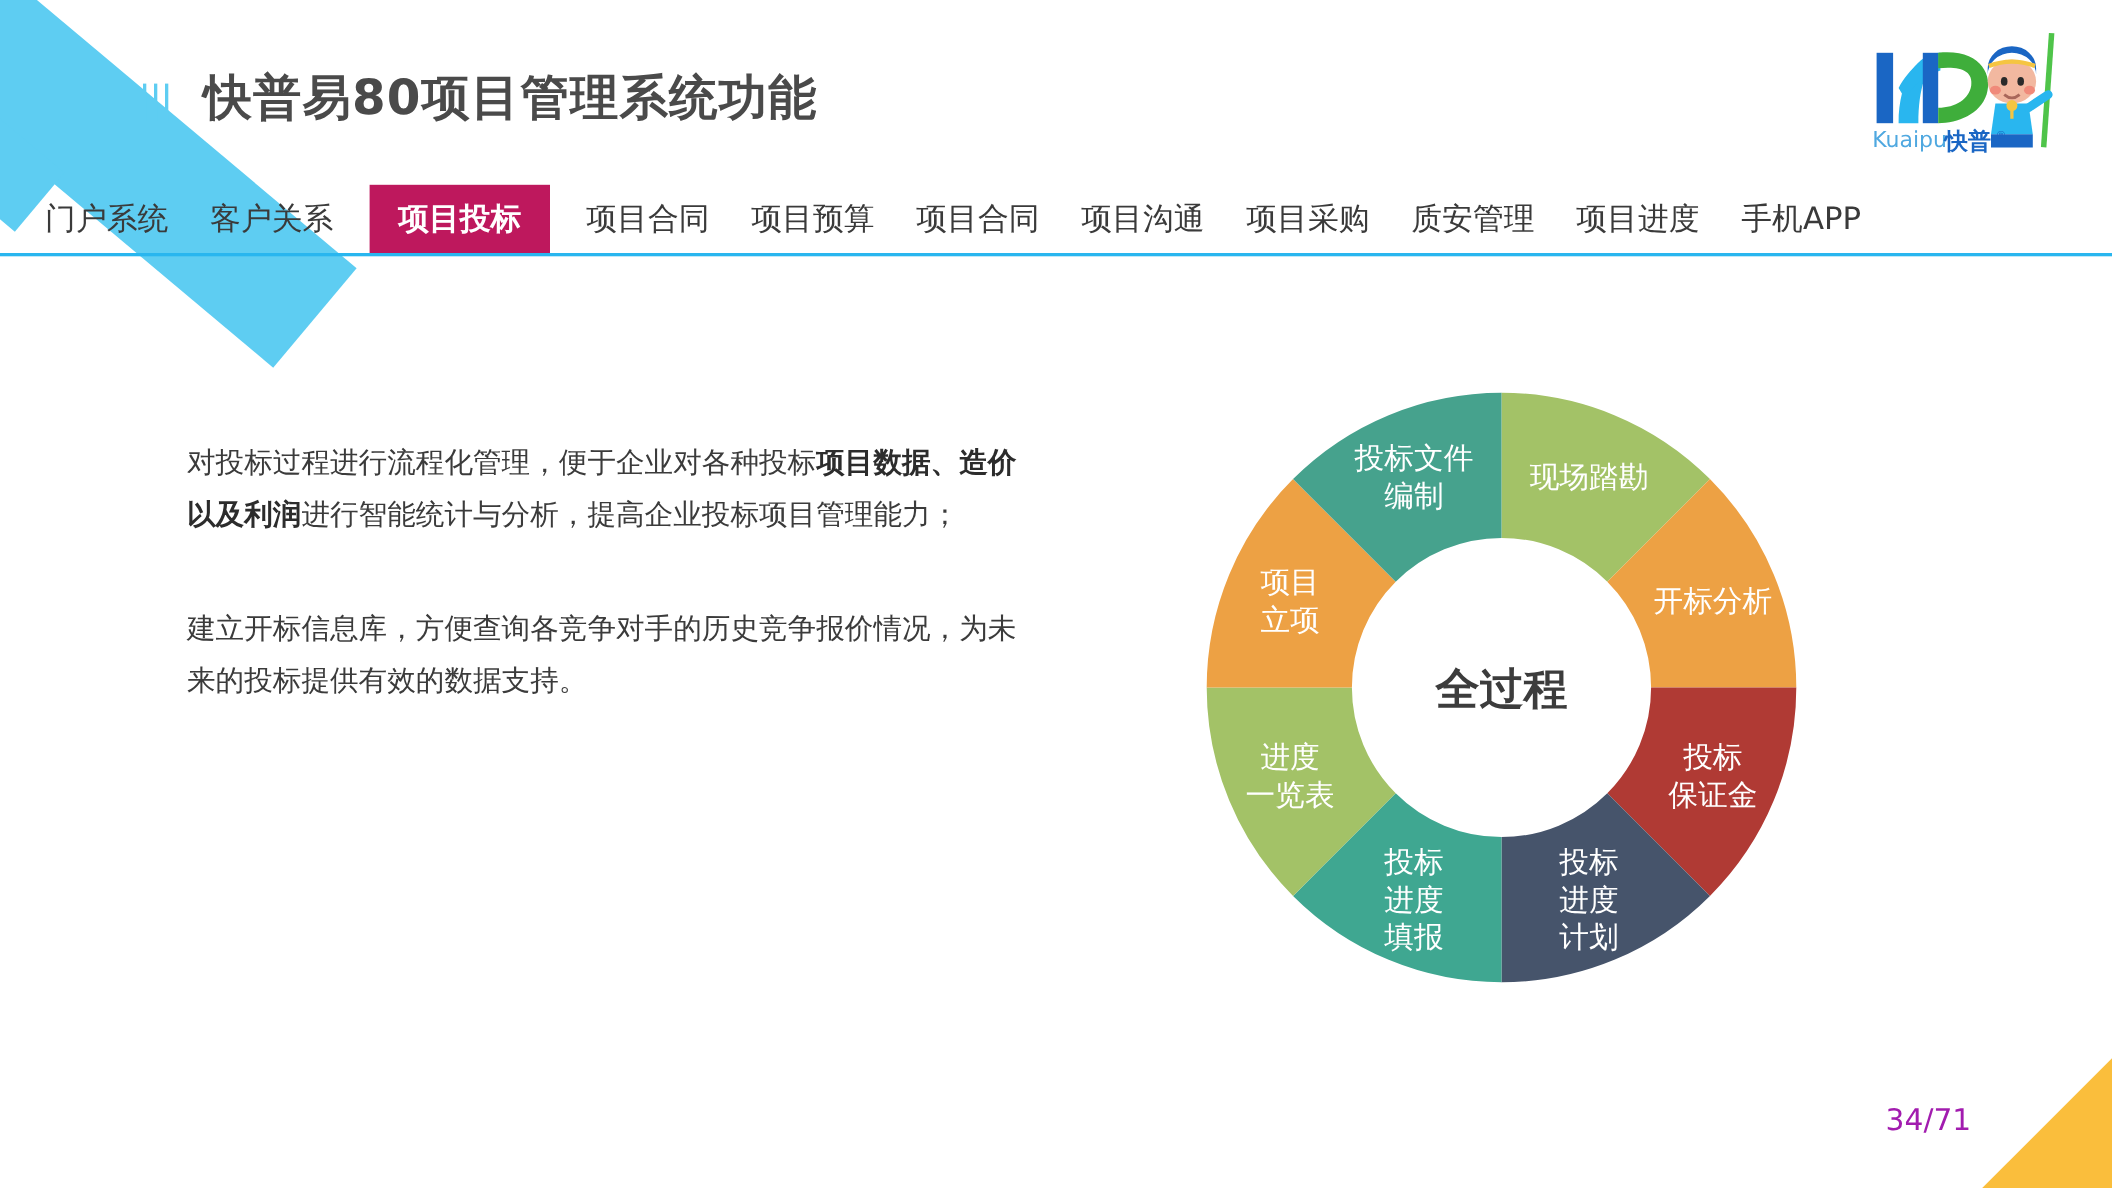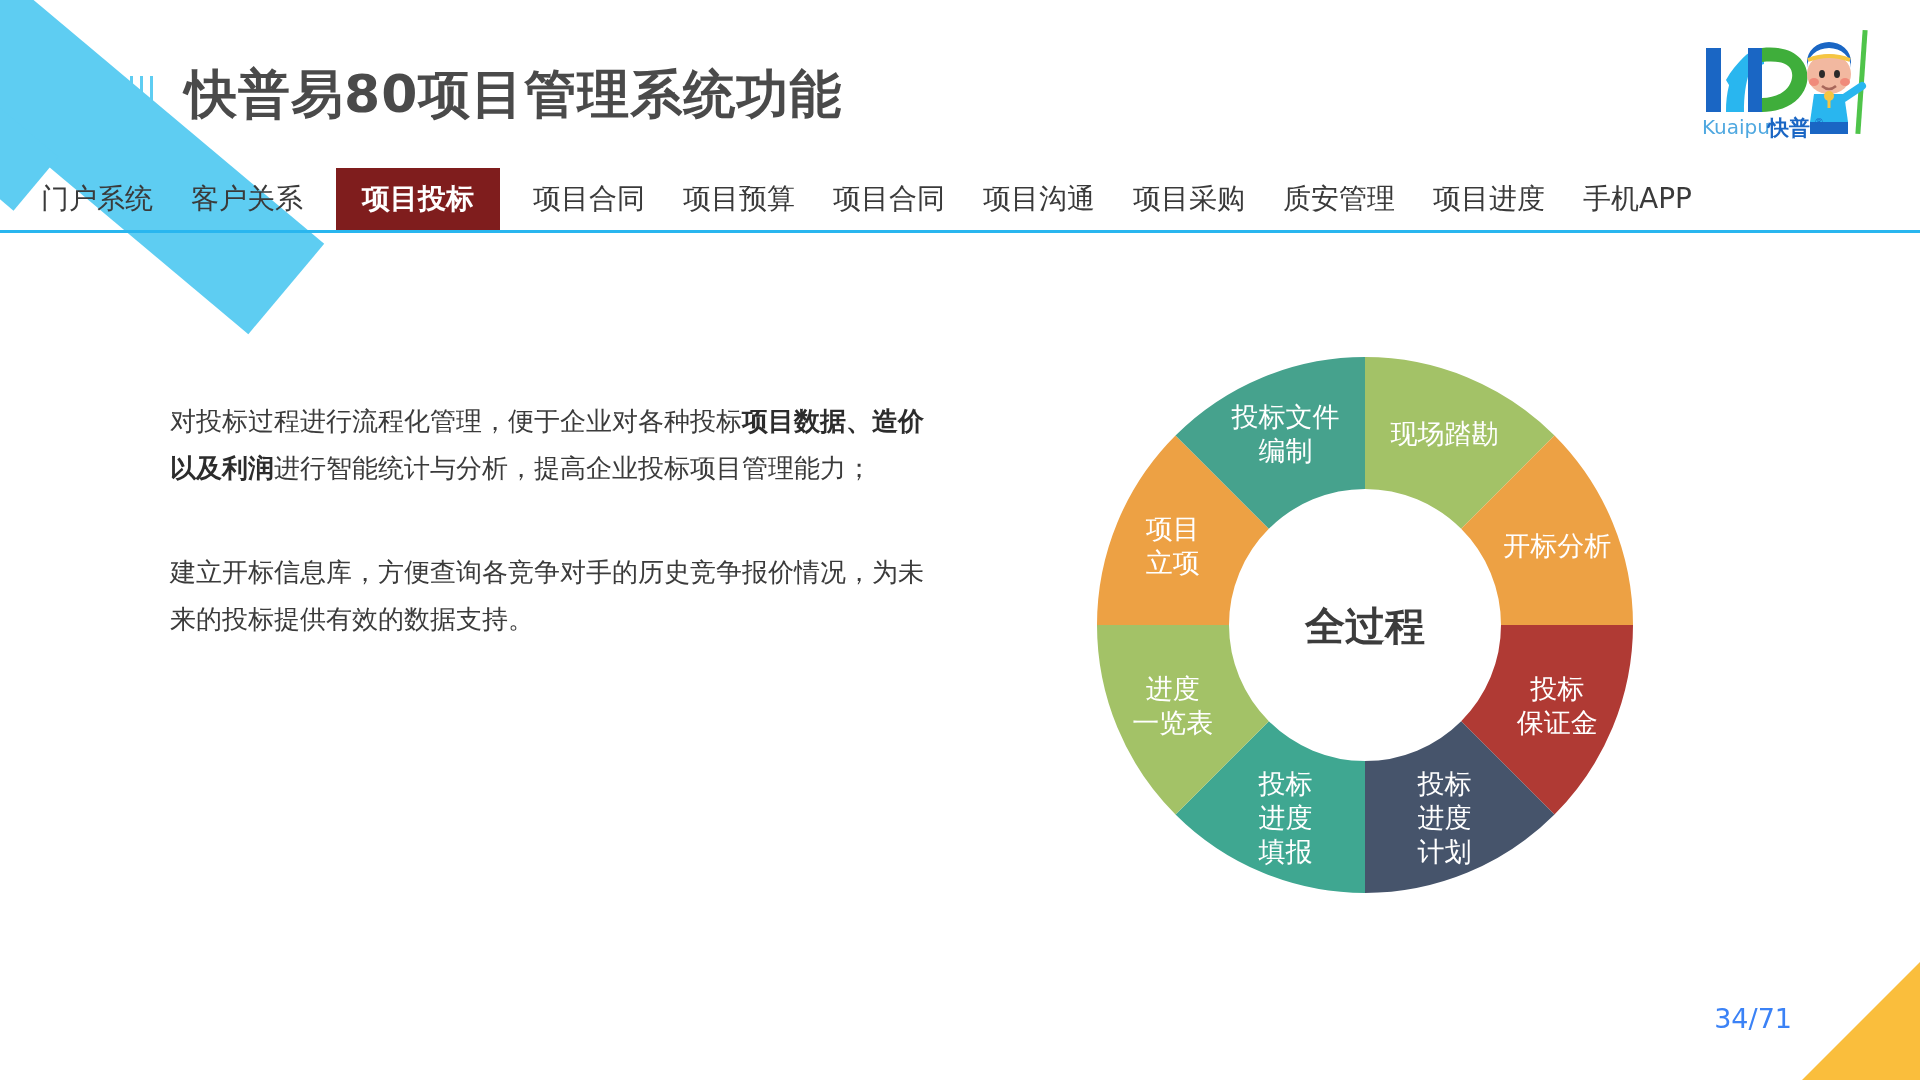--- a/index.html
+++ b/index.html
@@ -46,7 +46,7 @@
   .title-bars i{display:block;width:3px;height:34px;background:#5ecdf2;}
   .page-title{
     position:absolute;left:185px;top:36px;
-    font-size:52px;font-weight:bold;color:#4a4a4a;
+    font-size:44px;font-weight:bold;color:#4a4a4a;
     letter-spacing:1px;white-space:nowrap;
     font-family:"DejaVu Sans","Liberation Sans",sans-serif;
   }

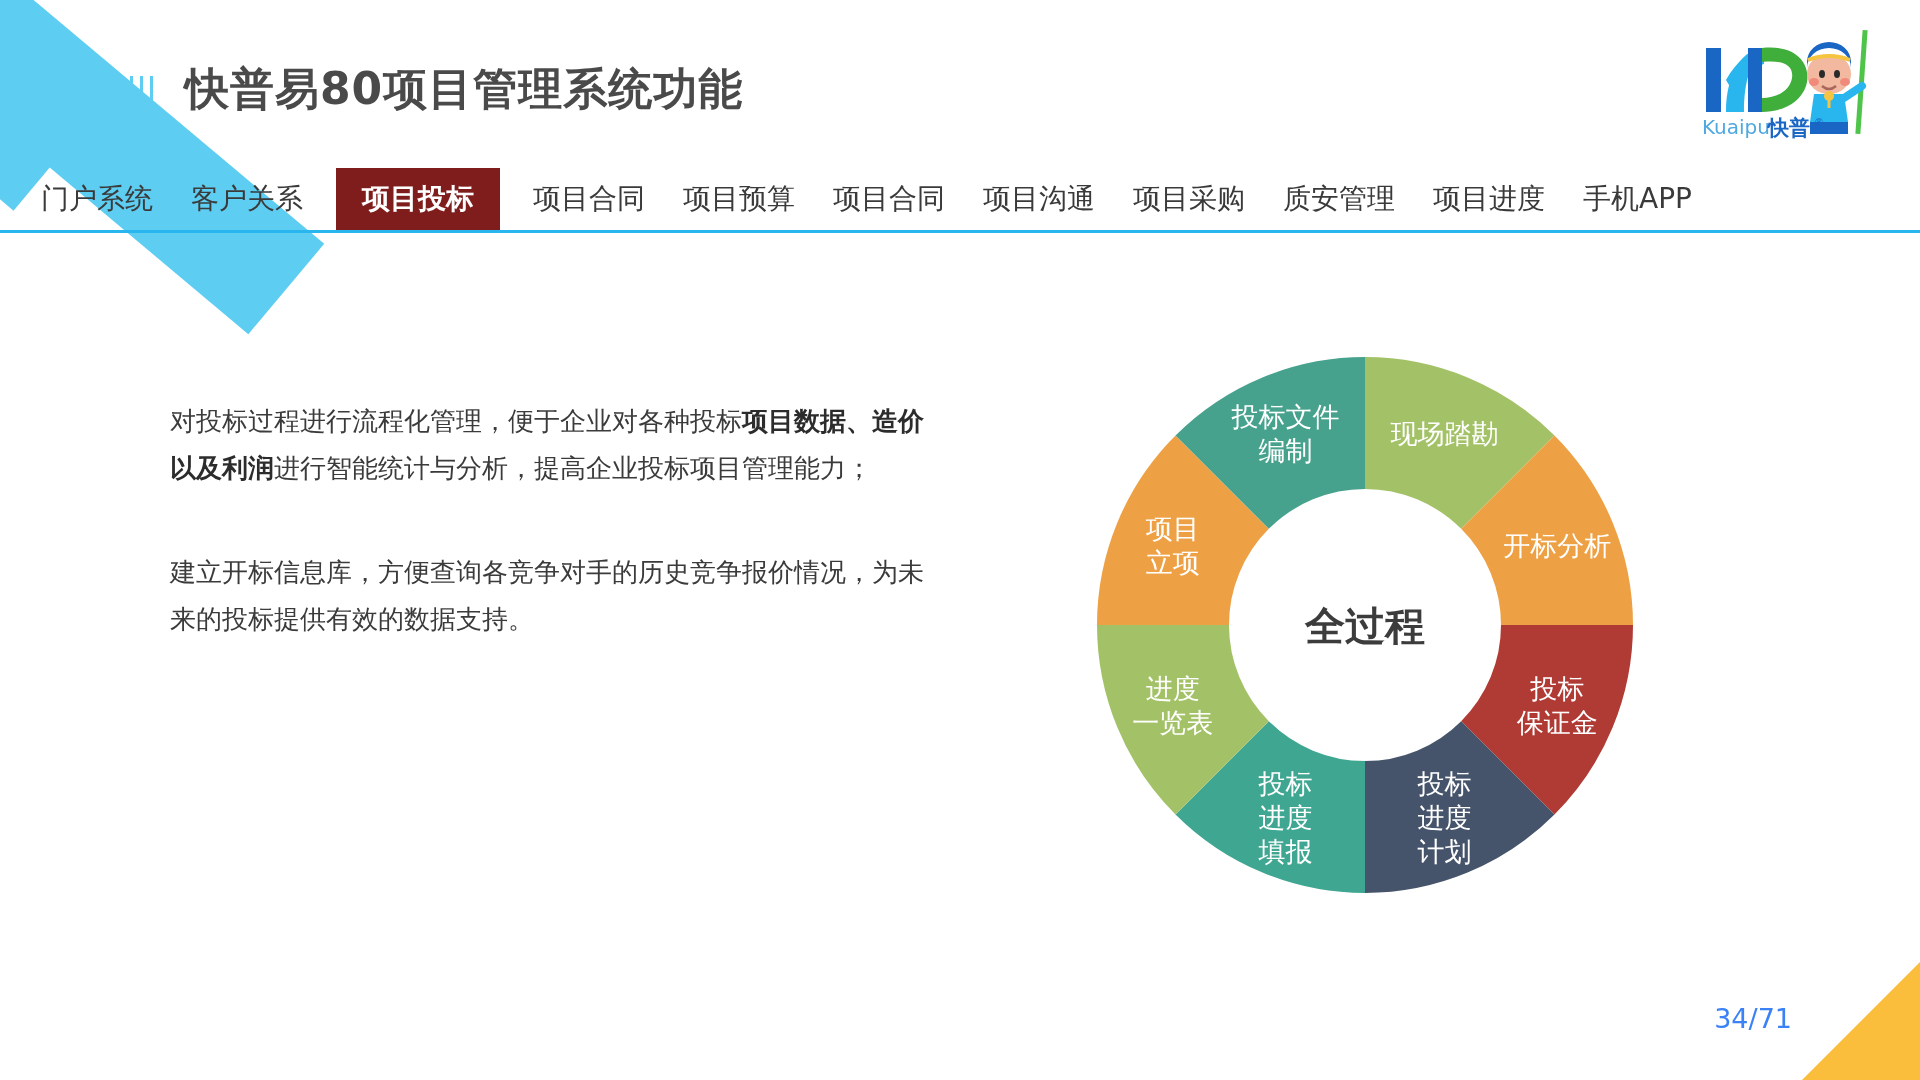--- a/index.html
+++ b/index.html
@@ -76,7 +76,7 @@
     cursor:pointer;
   }
   .nav-item.active{
-    background:#7f1d1d;color:#ffffff;font-weight:bold;
+    background:#be185d;color:#ffffff;font-weight:bold;
     padding:0 26px;
     margin:0 14px;
   }

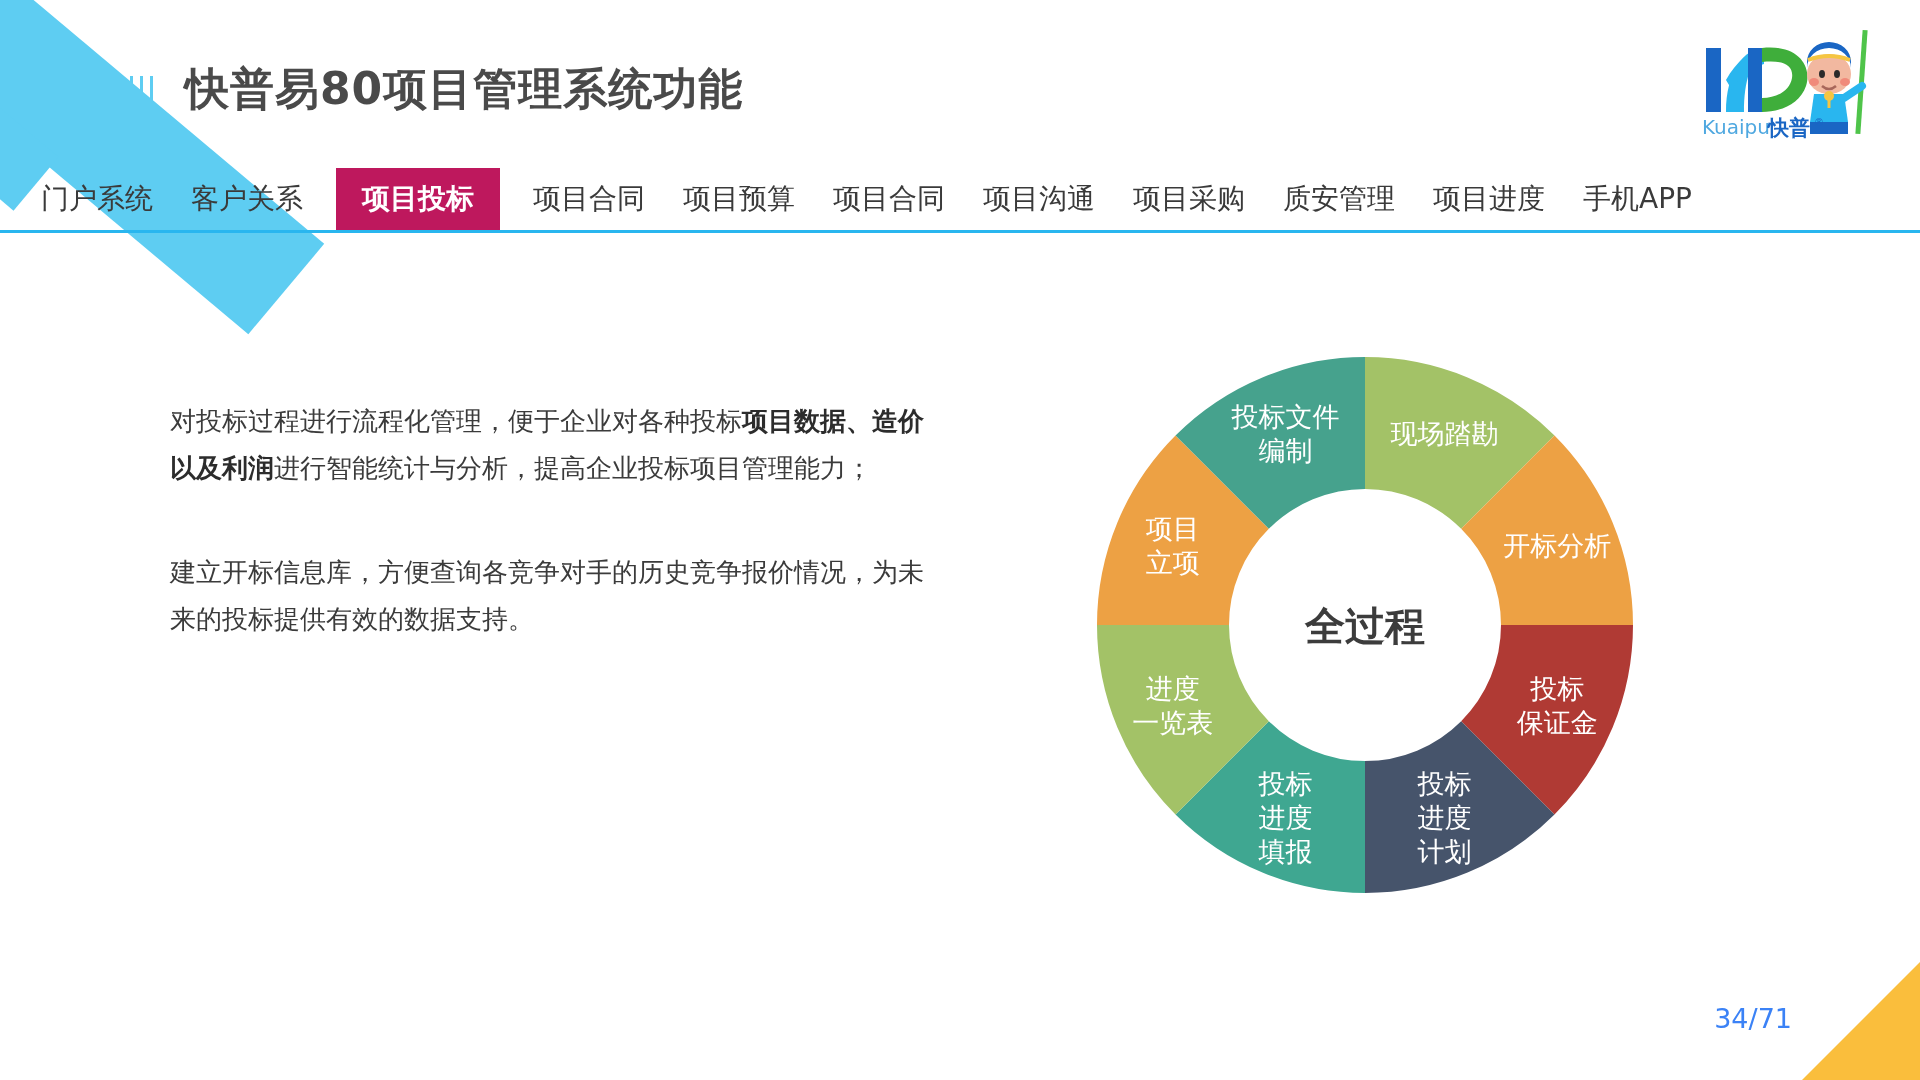--- a/index.html
+++ b/index.html
@@ -111,7 +111,7 @@
   
   .pageno{
     position:absolute;right:128px;bottom:46px;
-    font-size:27px;color:#3b82f6;
+    font-size:27px;color:#a21caf;
     font-family:"DejaVu Sans","Liberation Sans",sans-serif;
     margin-left:32px;
   }

